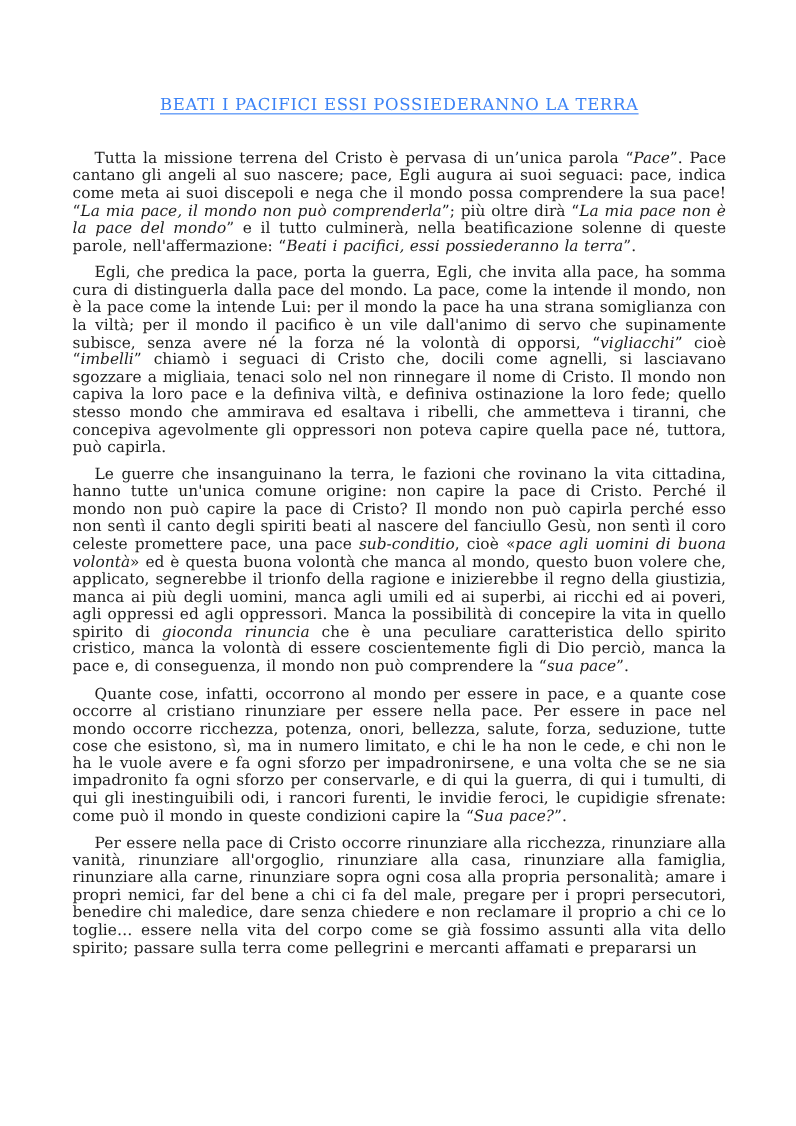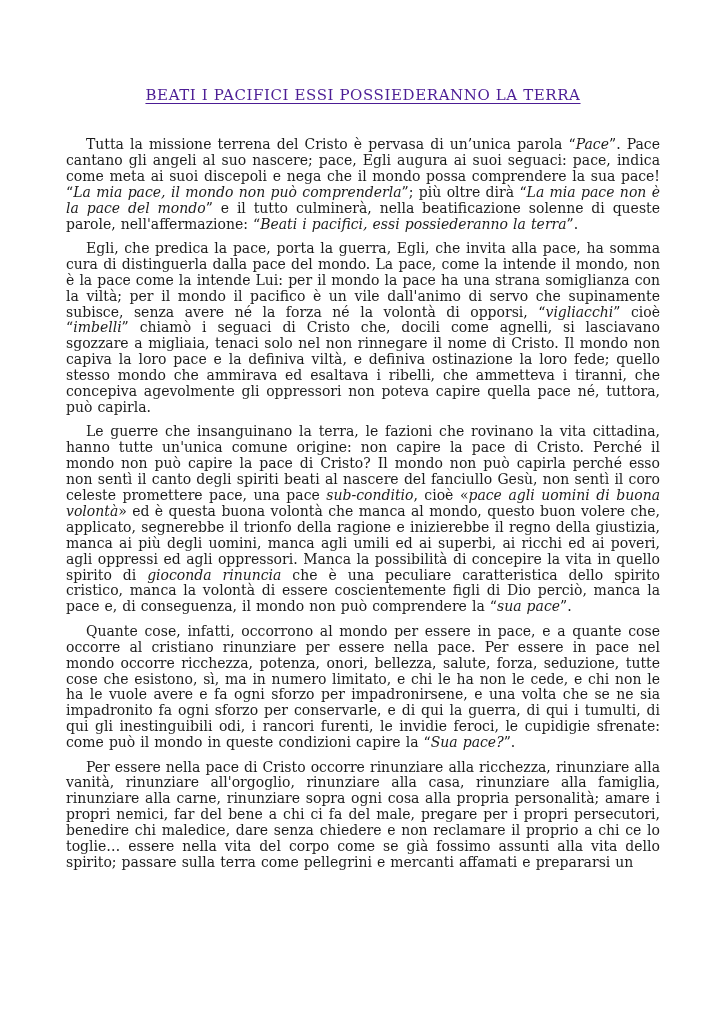--- a/index.html
+++ b/index.html
@@ -24,7 +24,7 @@
     font-size: 15px;
     font-weight: normal;
     letter-spacing: 0.6px;
-    color: #4c1d95;
+    color: #3b82f6;
   }
   .title span {
     text-decoration: underline;

